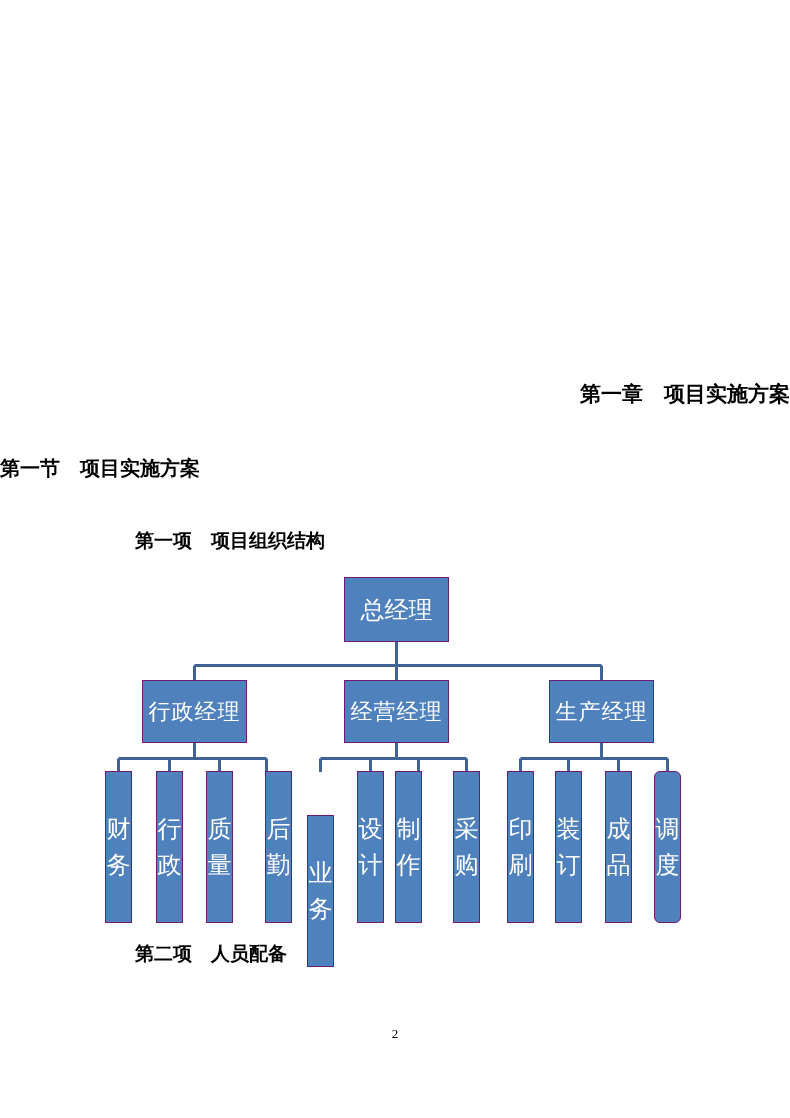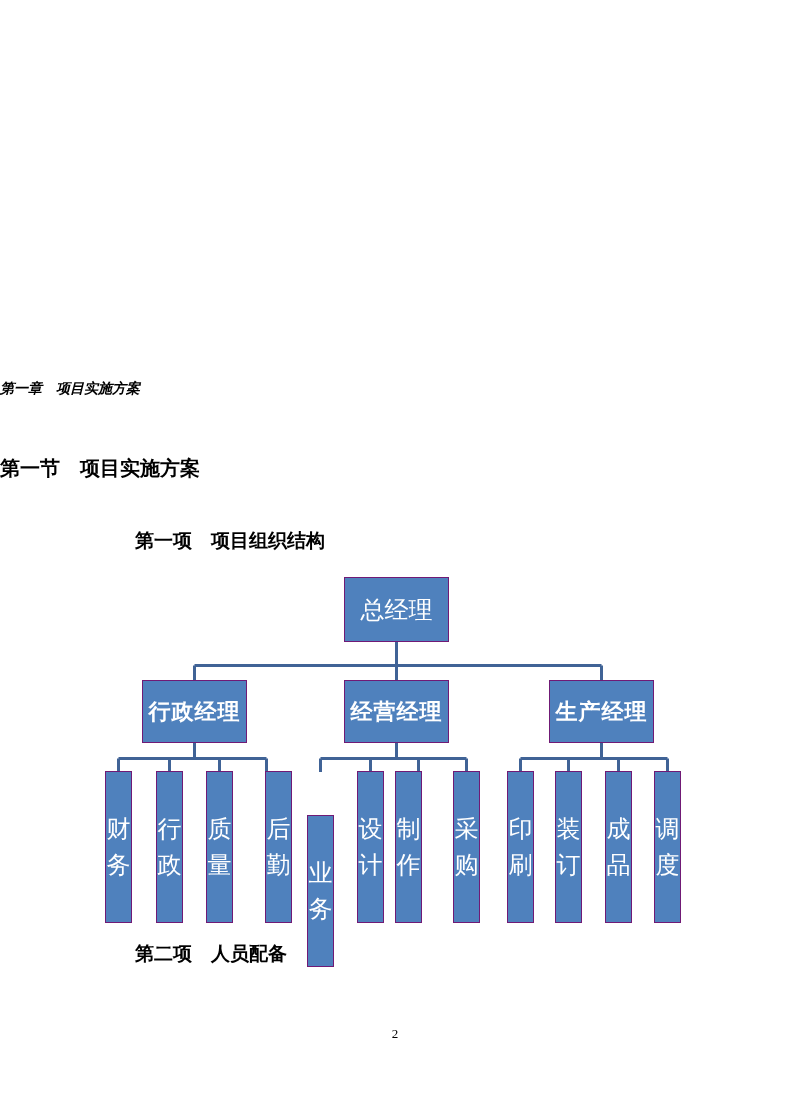--- a/index.html
+++ b/index.html
@@ -19,7 +19,7 @@
     color: #000000;
     white-space: pre;
   }
-  .chapter-title { top: 380px; left: 0; width: 100%; text-align: left; font-size: 14px; font-style: italic; }
+  .chapter-title { top: 380px; left: 0; width: 100%; text-align: right; font-size: 21px; }
   .section-title { top: 455px; left: 0; width: 100%; text-align: left; font-size: 20px; }
   .item-heading  { font-size: 19px; left: 135px; }
   .item-1 { top: 528px; }

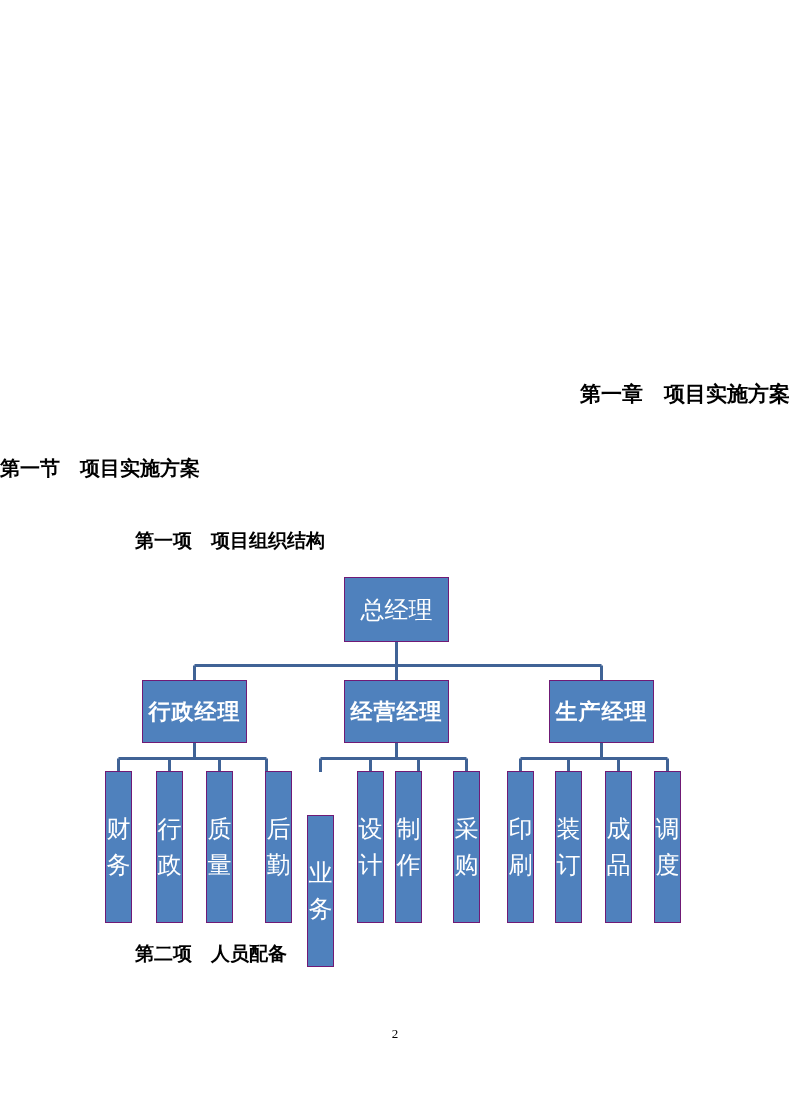--- a/index.html
+++ b/index.html
@@ -45,7 +45,7 @@
     text-align: center;
   }
   .node-root    { left: 344px; top: 577px; width: 105px; height: 65px; font-size: 24px; }
-  .node-manager { top: 680px; width: 105px; height: 63px; font-size: 22px; letter-spacing: 1px; font-weight: bold; }
+  .node-manager { top: 680px; width: 105px; height: 63px; font-size: 22px; letter-spacing: 1px; }
   .mgr-0 { left: 142px; }
   .mgr-1 { left: 344px; }
   .mgr-2 { left: 549px; }

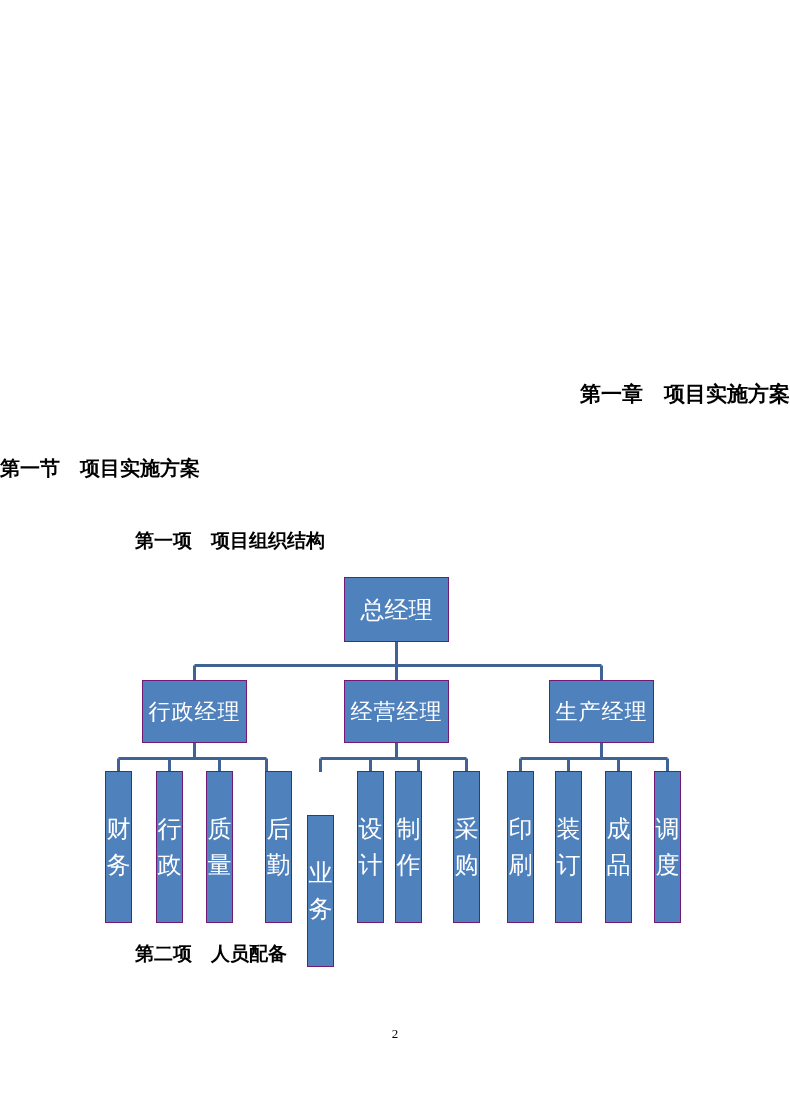--- a/index.html
+++ b/index.html
@@ -52,7 +52,7 @@
   .node-leaf { top: 771px; width: 27px; height: 152px; font-size: 24px; }
   .leaf-0-0 { left: 105px; } .leaf-0-1 { left: 156px; } .leaf-0-2 { left: 206px; } .leaf-0-3 { left: 253px; margin-left: 12px; }
   .leaf-1-0 { left: 307px; margin-top: 44px; } .leaf-1-1 { left: 357px; } .leaf-1-2 { left: 395px; } .leaf-1-3 { left: 453px; }
-  .leaf-2-0 { left: 507px; } .leaf-2-1 { left: 555px; } .leaf-2-2 { left: 605px; } .leaf-2-3 { left: 654px; }
+  .leaf-2-0 { left: 507px; } .leaf-2-1 { left: 555px; } .leaf-2-2 { left: 605px; } .leaf-2-3 { left: 654px; border-radius: 6px; }
   .vtext {
     display: inline-block;
     width: 1em;

